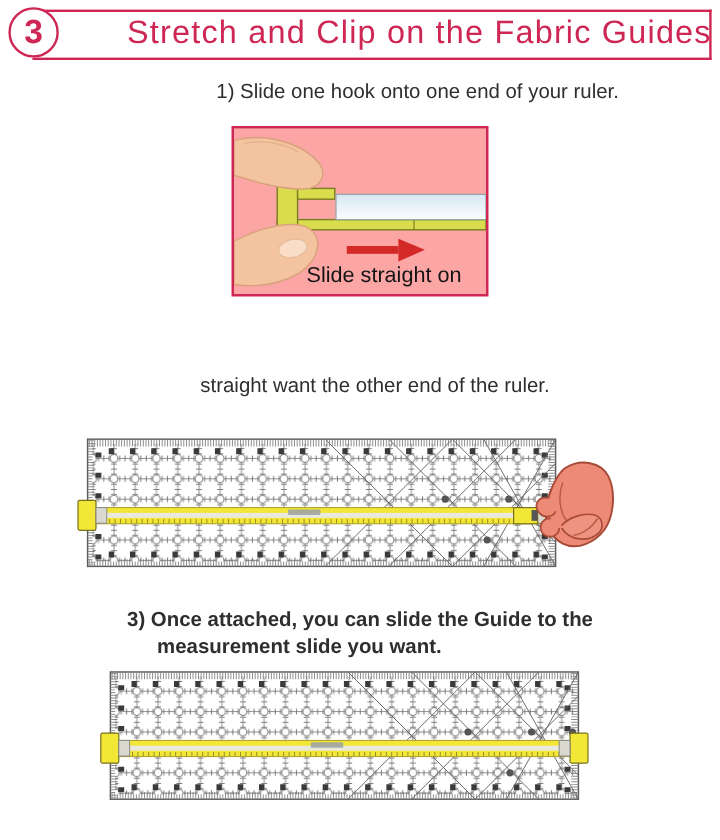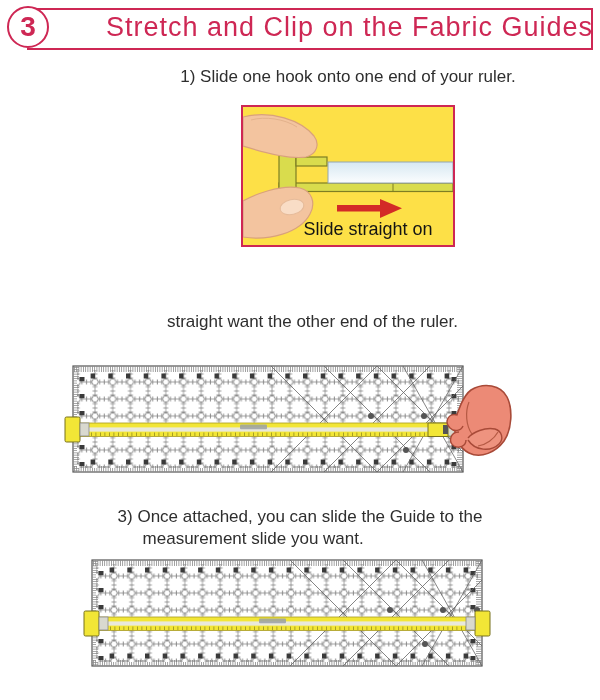--- a/index.html
+++ b/index.html
@@ -40,7 +40,7 @@
   
   .illo1-box{
     position:absolute;left:193px;top:105px;width:214px;height:142px;
-    border:2px solid var(--accent);box-sizing:border-box;background:#fde047;margin-left:48px;
+    border:2px solid var(--accent);box-sizing:border-box;background:#fca5a5;
   }
   .illo1-box svg{position:absolute;left:0;top:0;}
   .illo1-caption{

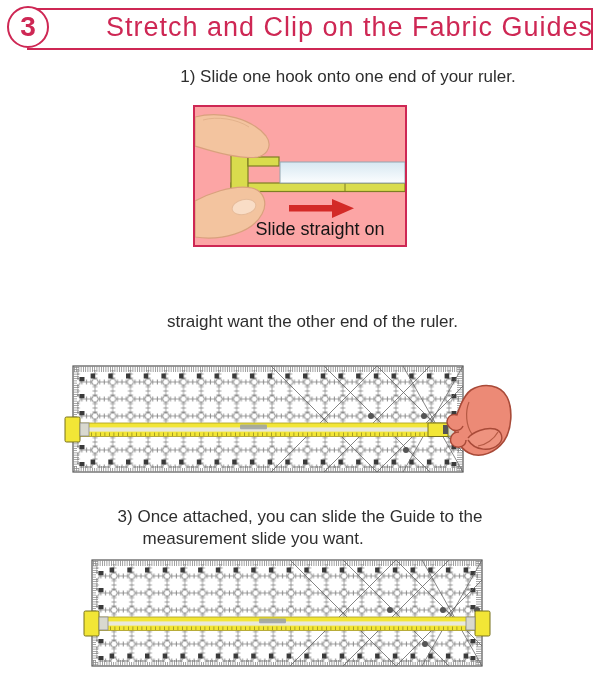--- a/index.html
+++ b/index.html
@@ -36,7 +36,7 @@
   .step-inner .cont{padding-left:25px;}
   #step1{top:66px;margin-left:48px;}
   #step2{top:289px;}
-  #step3{top:506px;}
+  #step3{top:506px;font-weight:bold;}
   
   .illo1-box{
     position:absolute;left:193px;top:105px;width:214px;height:142px;

